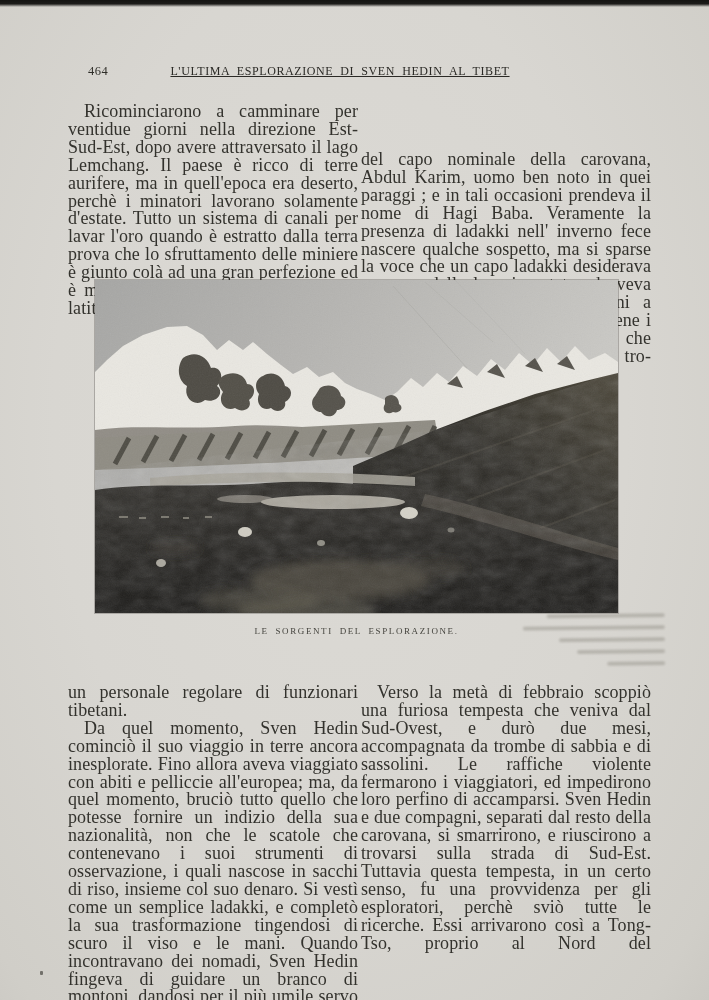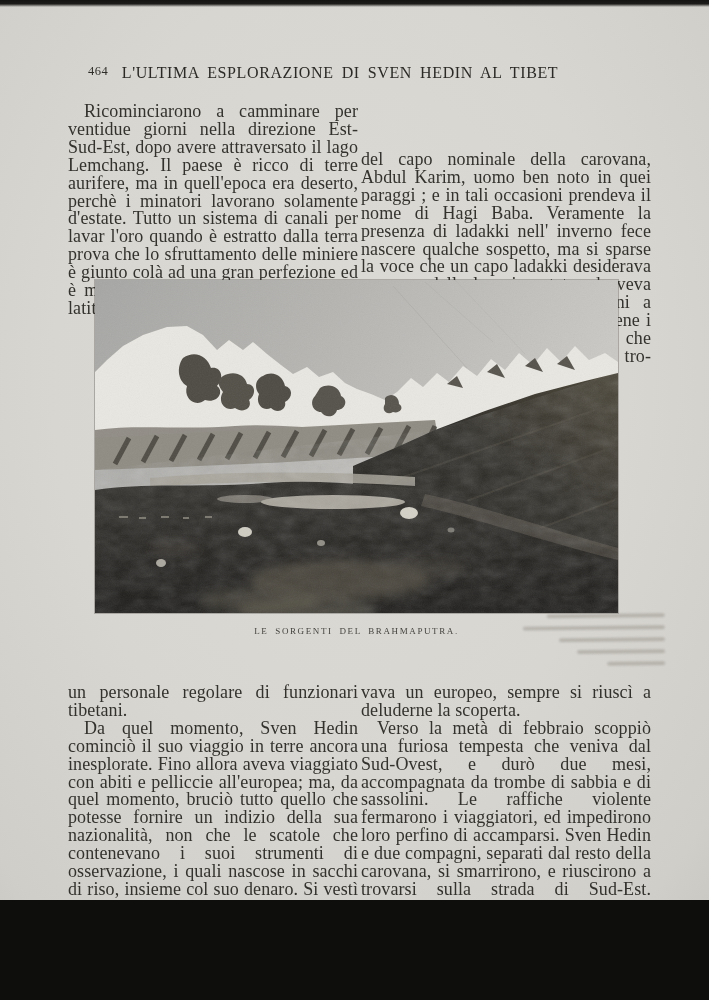--- a/index.html
+++ b/index.html
@@ -5,7 +5,7 @@
   html,body { margin:0; padding:0; }
   body { width:709px; height:1000px; background:#0e0e0c; font-family:"Liberation Serif", serif; }
   .page {
-    position:relative; width:709px; height:900px; overflow:hidden;
+    position:relative; width:709px; height:1000px; overflow:hidden;
     background: radial-gradient(ellipse at 48% 42%, #dcdad5 0%, #d8d6d1 55%, #d0cec8 92%, #cbc9c3 100%);
     color:#32312c;
   }

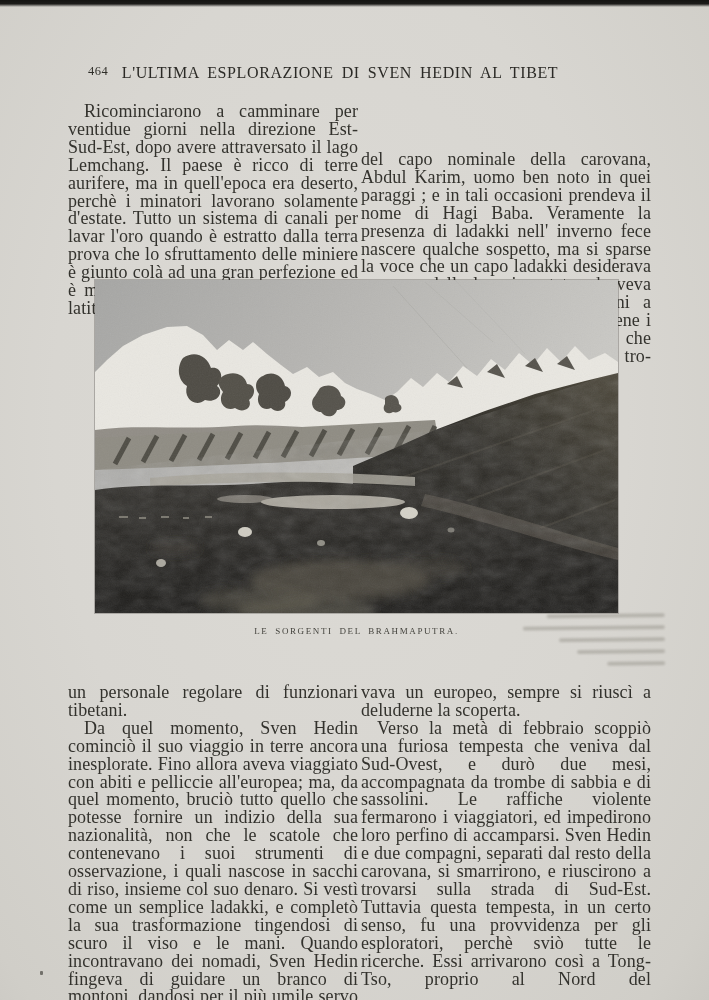--- a/index.html
+++ b/index.html
@@ -17,7 +17,7 @@
 
   .header { position:absolute; left:40px; top:64px; width:600px; height:18px; }
   .page-number { position:absolute; left:48px; top:0; font-size:12.5px; letter-spacing:.5px; color:#2e2d28; }
-  .title { width:100%; text-align:center; font-size:16px; letter-spacing:.6px; word-spacing:3.5px; color:#2b2a26; }
+  .title { width:100%; text-align:center; font-size:12px; letter-spacing:.6px; word-spacing:3.5px; color:#2b2a26;text-decoration:underline; }
 
   .col { position:absolute; width:290px; text-align:justify; font-size:18px; line-height:17.9px; letter-spacing:.1px; color:#33322d; }
   .col p { margin:0; hyphens:none; }

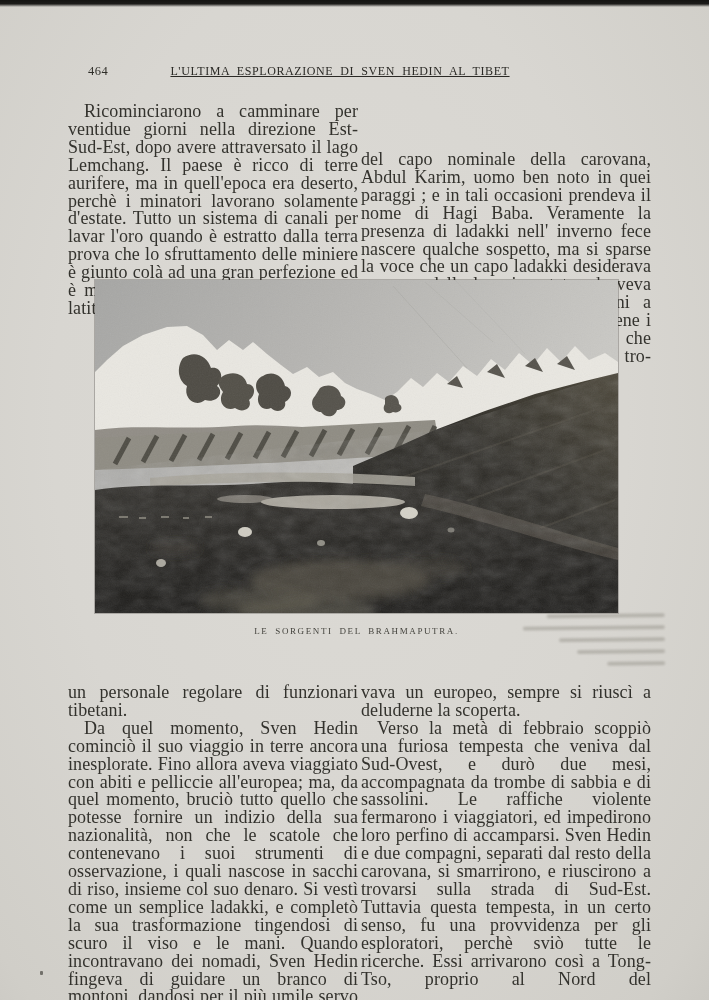--- a/index.html
+++ b/index.html
@@ -172,7 +172,7 @@
     </svg>
   </div>
 
-  <div class="caption">LE SORGENTI DEL BRAHMAPUTRA.</div>
+  <div class="caption">LE SORGENTI DEL ESPLORAZIONE.</div>
 
   <div class="ghost">
     <div class="gl gl1"></div>

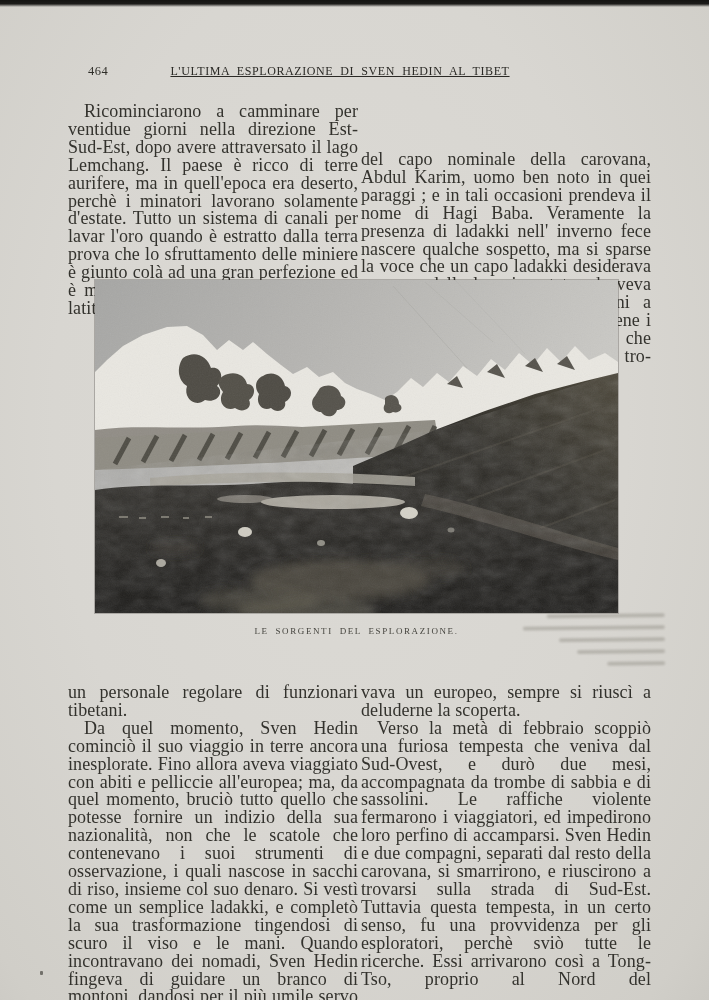--- a/index.html
+++ b/index.html
@@ -188,7 +188,6 @@
   </div>
 
   <div class="col col-bot-right">
-    <p>vava un europeo, sempre si riuscì a deluderne la scoperta.</p>
     <p class="indent cont">Verso la metà di febbraio scoppiò una furiosa tempesta che veniva dal Sud-Ovest, e durò due mesi, accompagnata da trombe di sabbia e di sassolini. Le raffiche violente fermarono i viaggiatori, ed impedirono loro perfino di accamparsi. Sven Hedin e due compagni, separati dal resto della carovana, si smarrirono, e riuscirono a trovarsi sulla strada di Sud-Est. Tuttavia questa tempesta, in un certo senso, fu una provvidenza per gli esploratori, perchè sviò tutte le ricerche. Essi arrivarono così a Tong-Tso, proprio al Nord del</p>
   </div>
 

